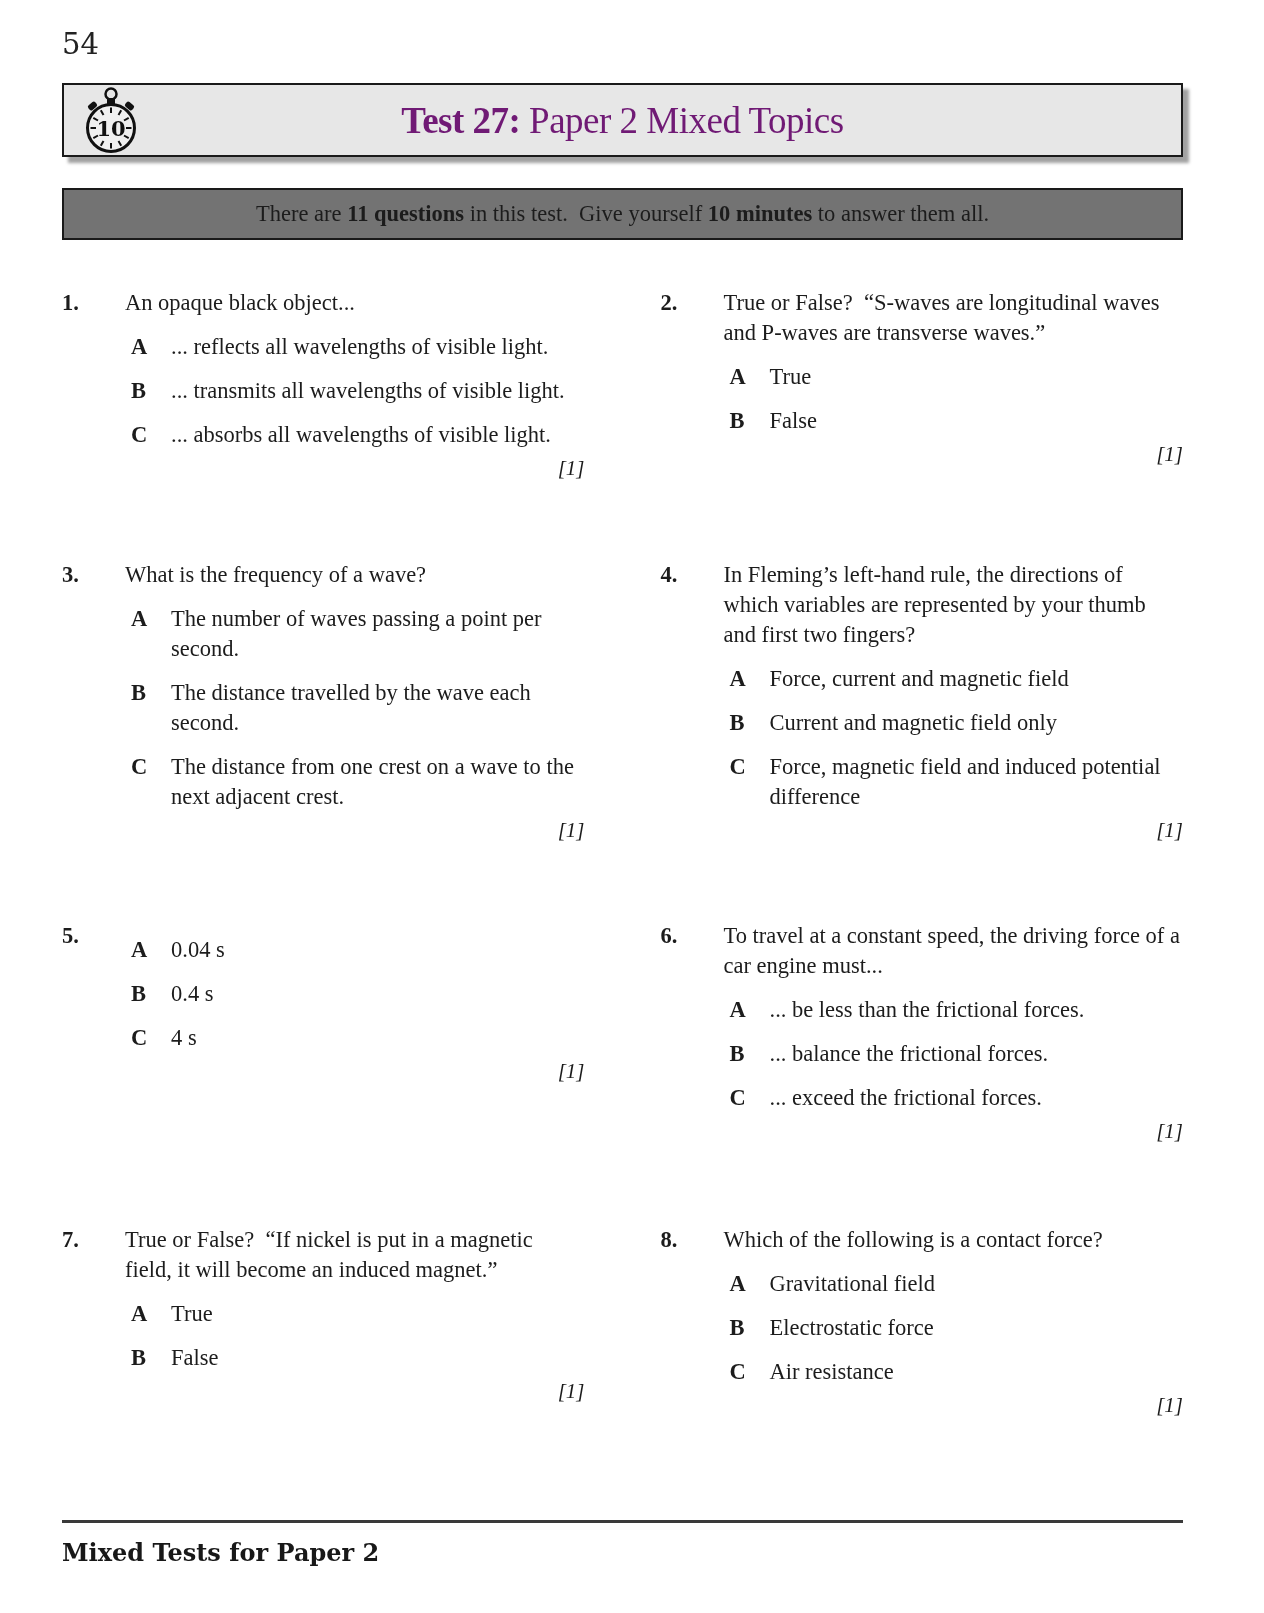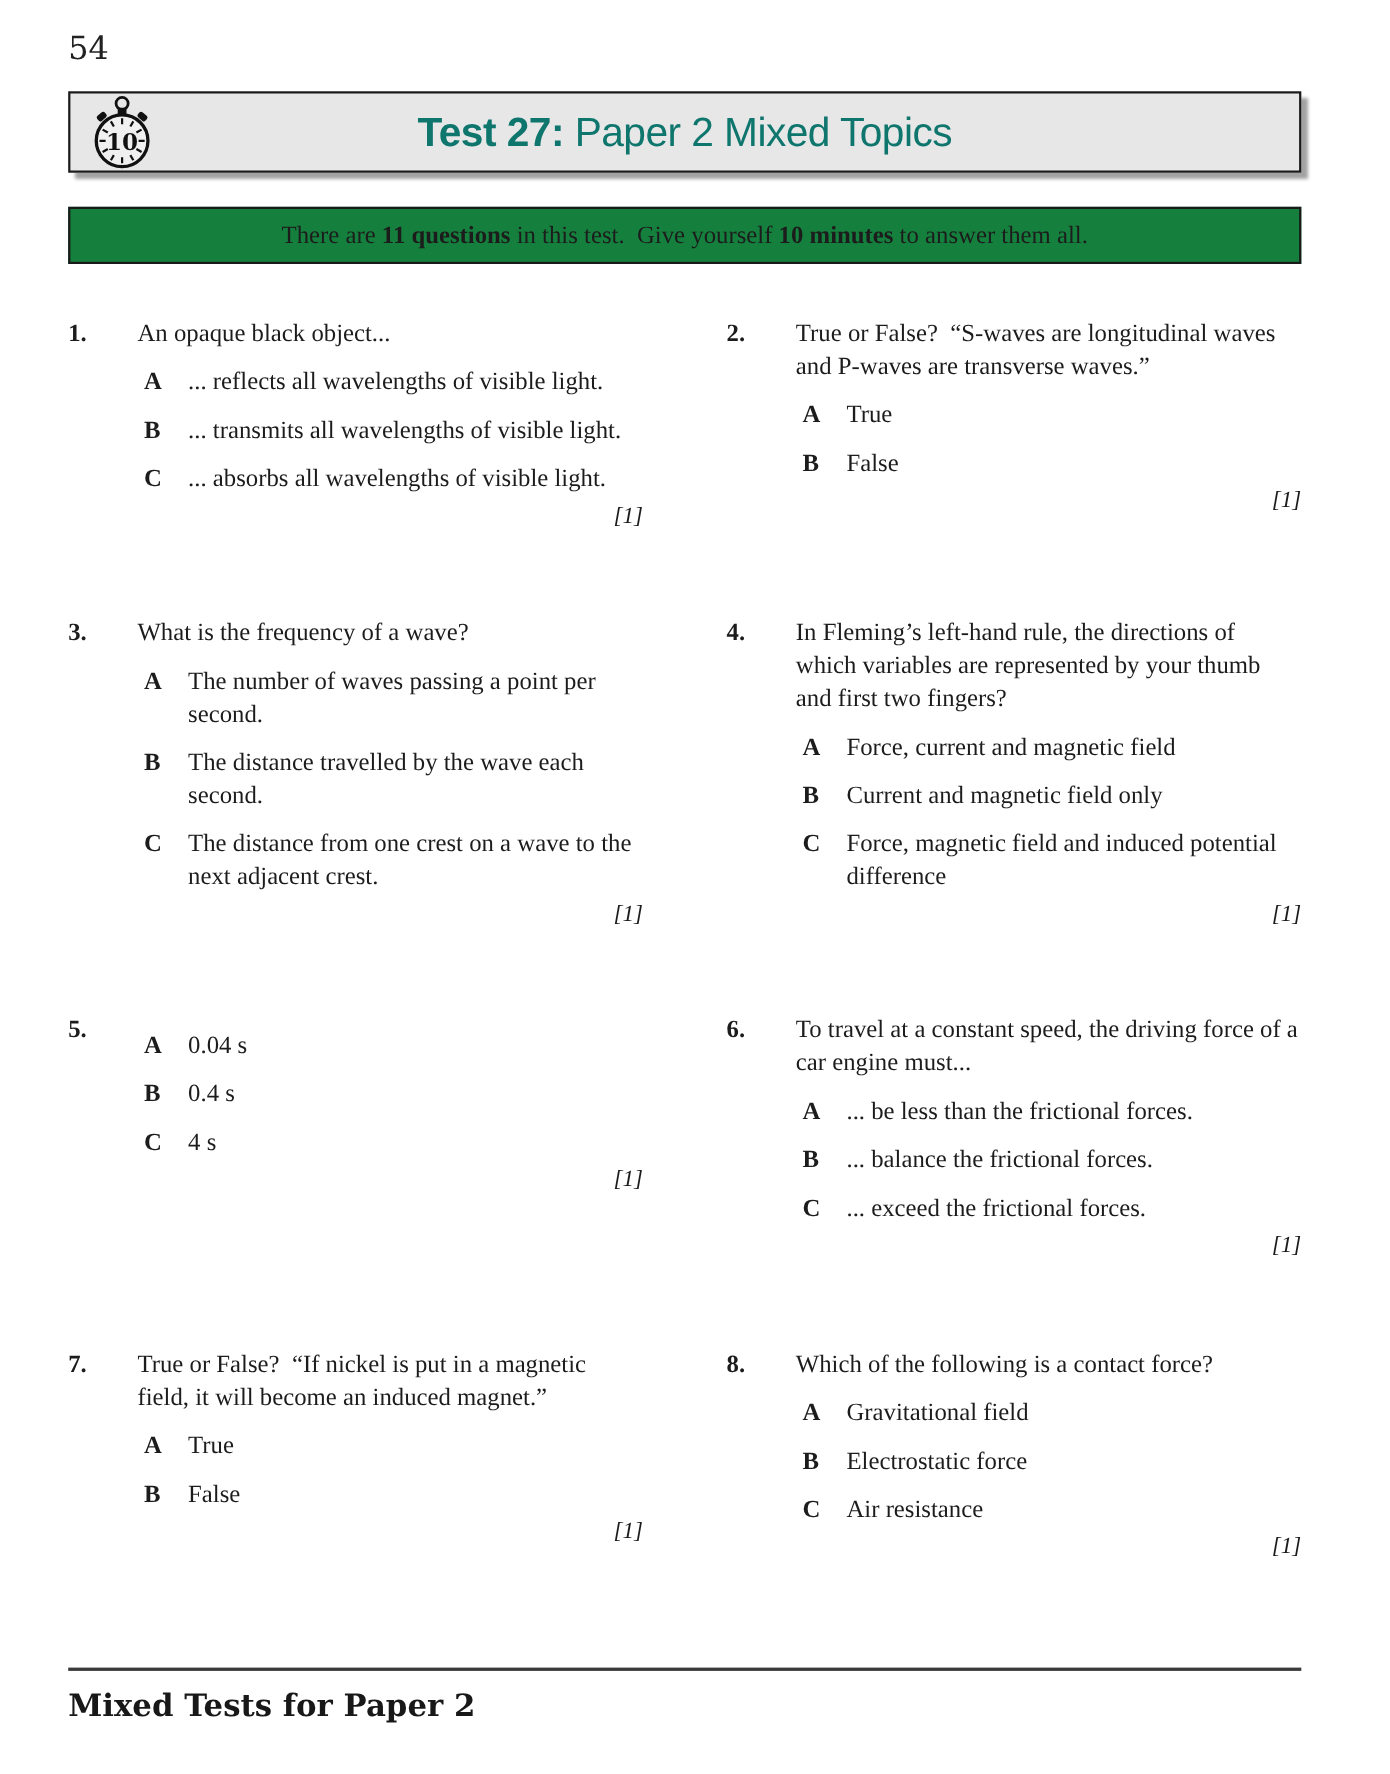--- a/index.html
+++ b/index.html
@@ -37,8 +37,8 @@
     display:flex;align-items:center;justify-content:center;
   }
   .title{
-    font-family:Liberation Sans, sans-serif;
-    font-size:37px;line-height:1;color:#0f766e;
+    font-family:Liberation Serif, serif;
+    font-size:37px;line-height:1;color:#701a75;
     letter-spacing:-0.5px;
   }
   .title-bold{font-weight:bold;}

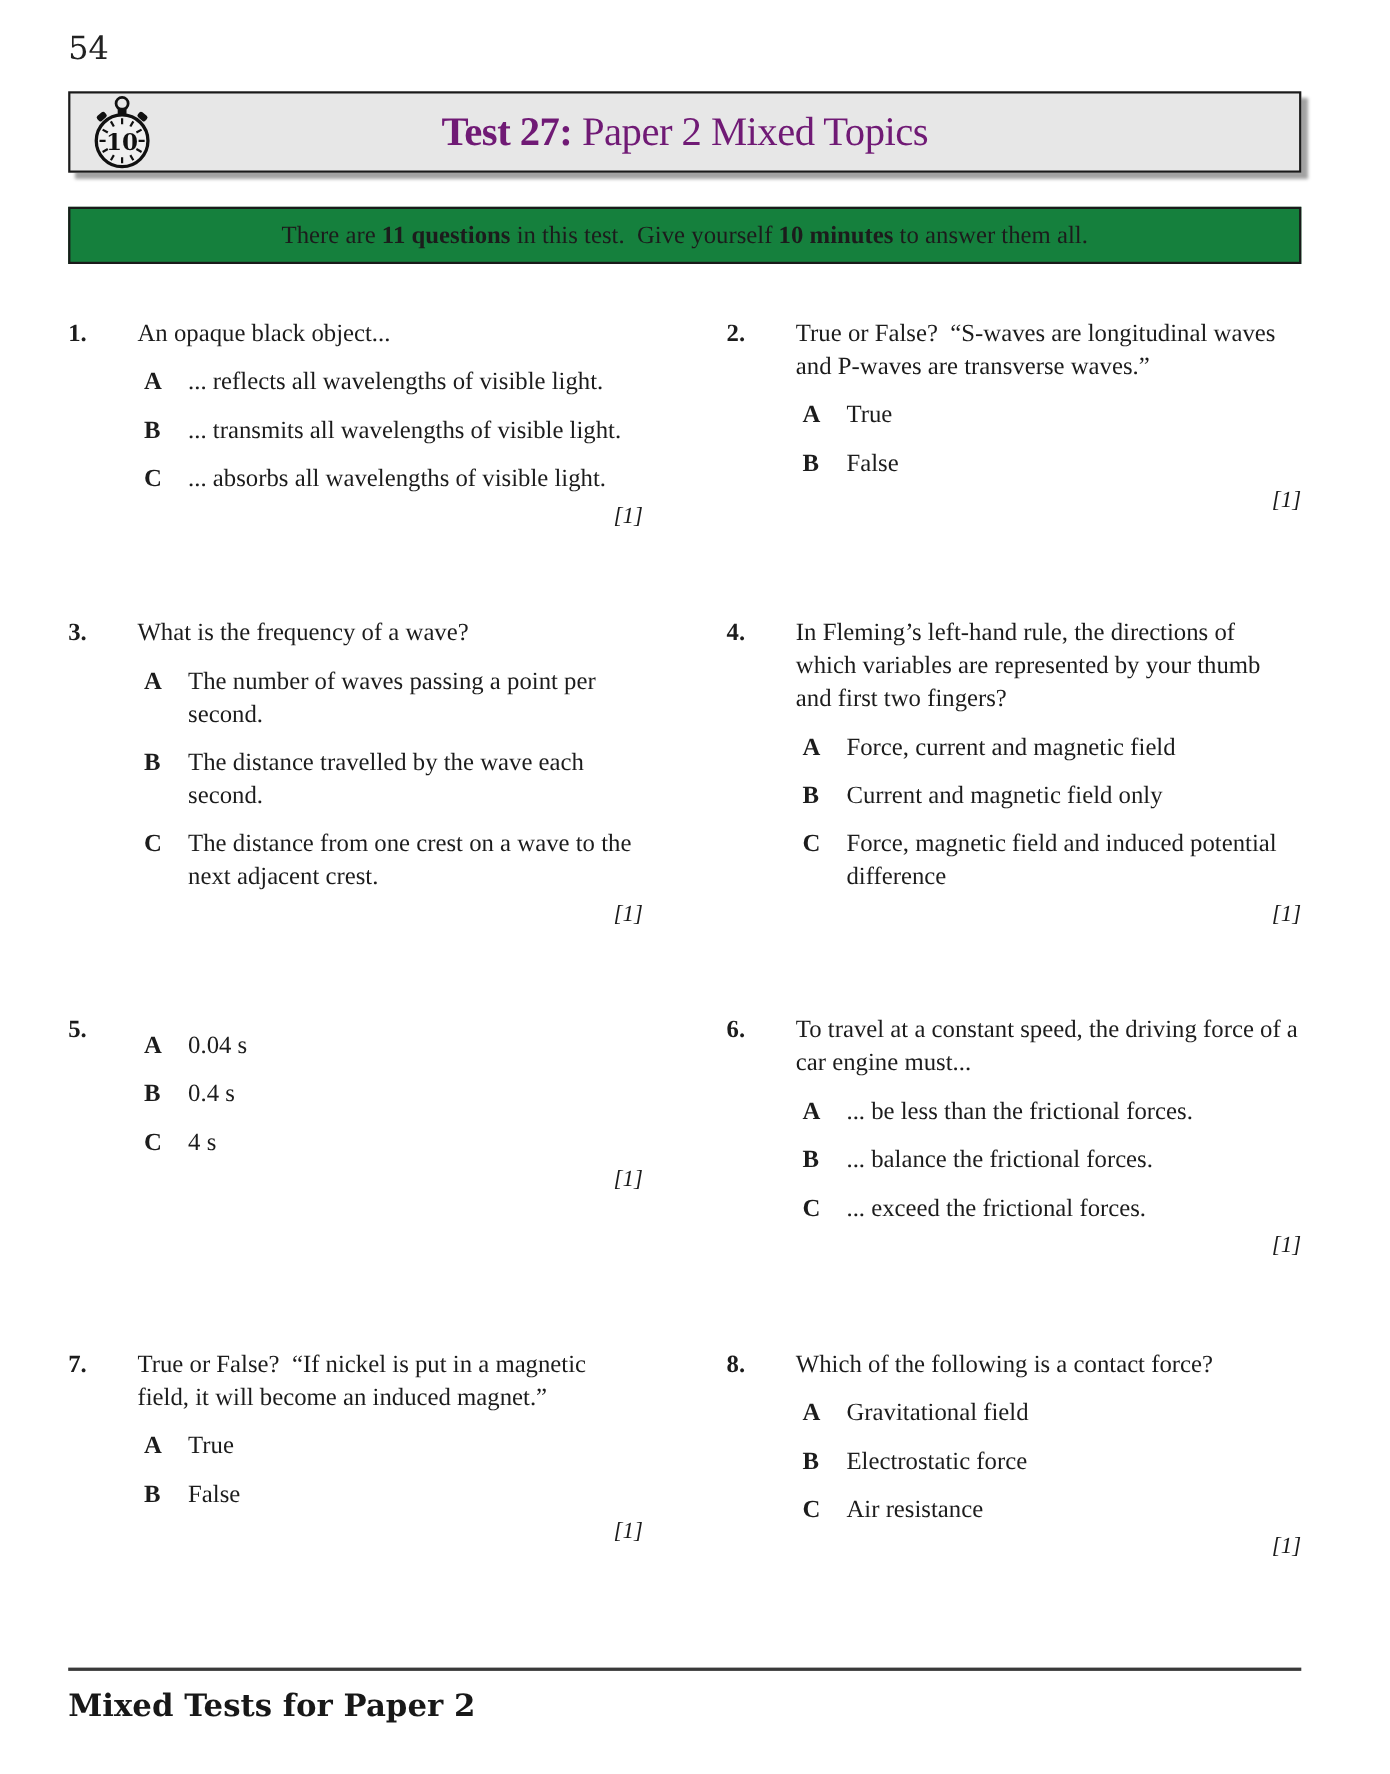--- a/index.html
+++ b/index.html
@@ -49,7 +49,7 @@
     border:2px solid #1a1a1a;
     display:flex;align-items:center;justify-content:center;
     font-size:22.5px;
-    background:#15803d;
+    background:#737373;
   }
   .instruction-box b{font-weight:bold;}
   

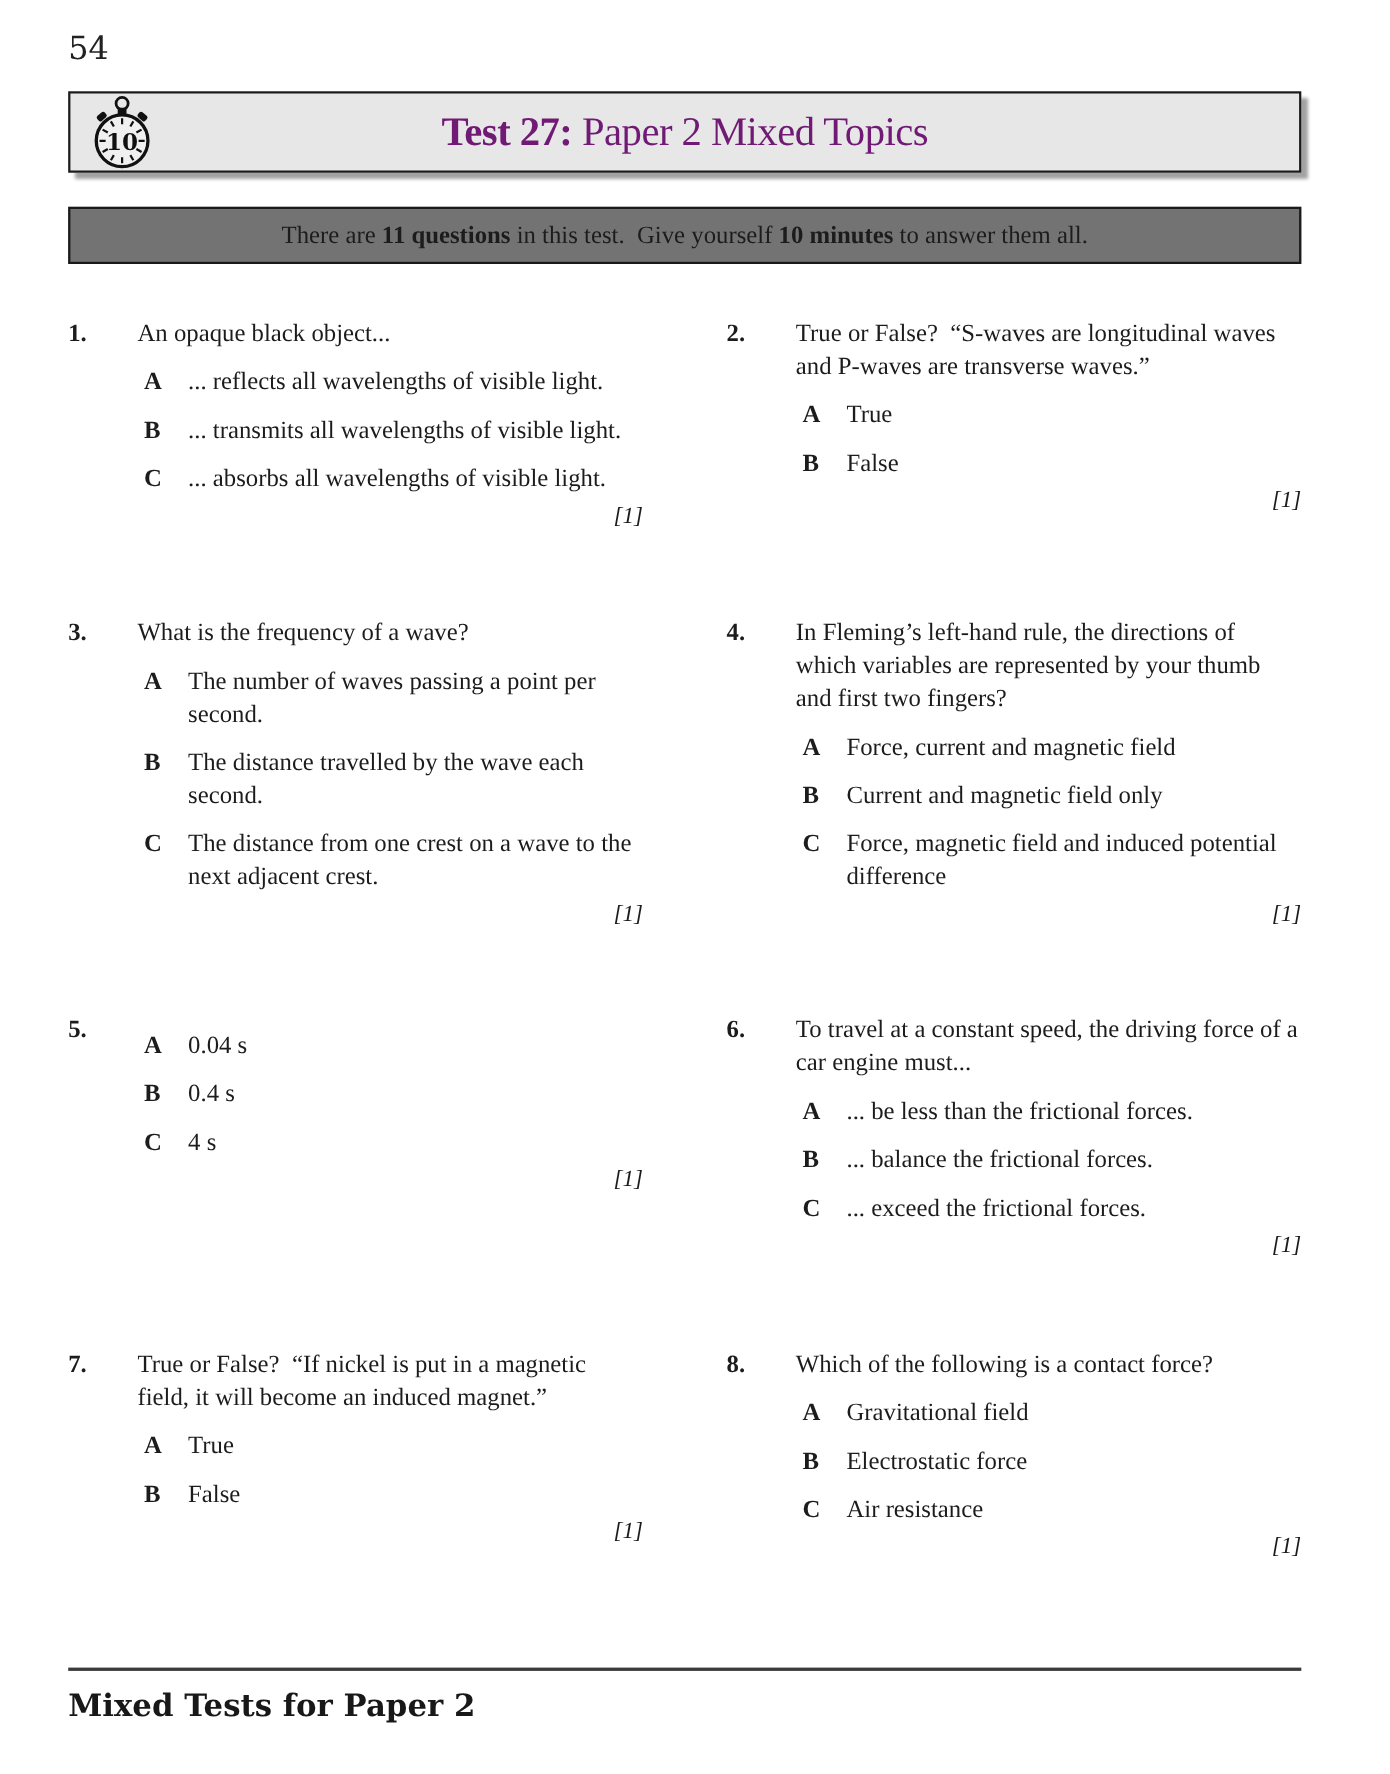--- a/index.html
+++ b/index.html
@@ -89,7 +89,7 @@
     display:flex;align-items:baseline;justify-content:space-between;
     font-family:"DejaVu Serif", serif;
   }
-  .footer-left{font-size:28px;font-weight:bold;color:#181818;}
+  .footer-left{font-size:24px;font-weight:bold;color:#181818;}
   .footer-right{font-size:21px;color:#222;}
 </style>
 </head>

